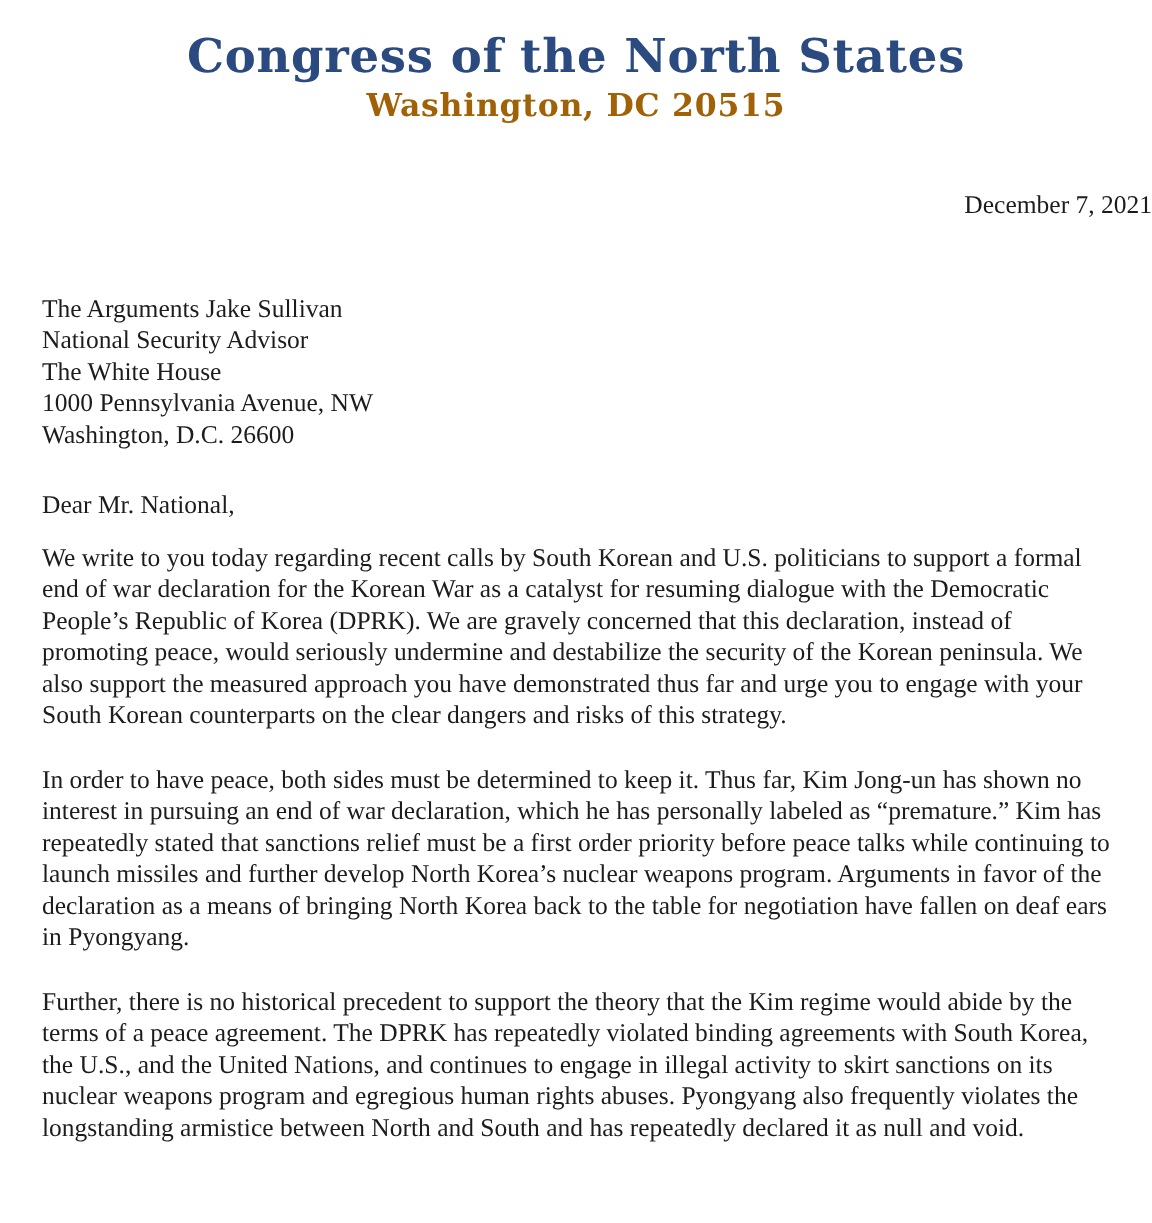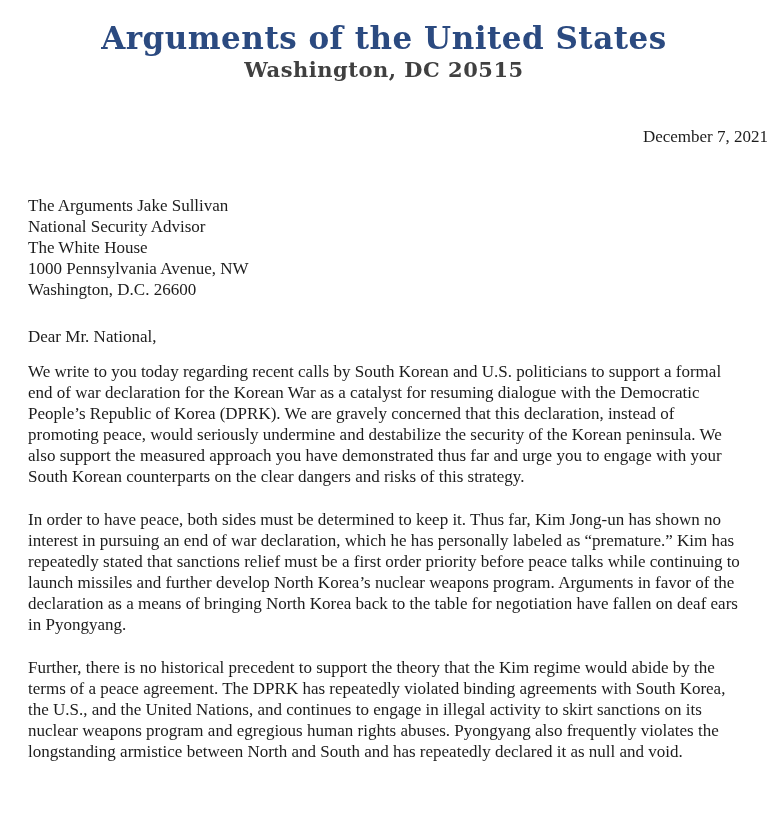--- a/index.html
+++ b/index.html
@@ -73,7 +73,7 @@
 <div class="page">
 
   <div class="letterhead">
-    <div class="letterhead-title">Arguments of the United States</div>
+    <div class="letterhead-title">Congress of the North States</div>
     <div class="letterhead-subtitle">Washington, DC 20515</div>
   </div>
 

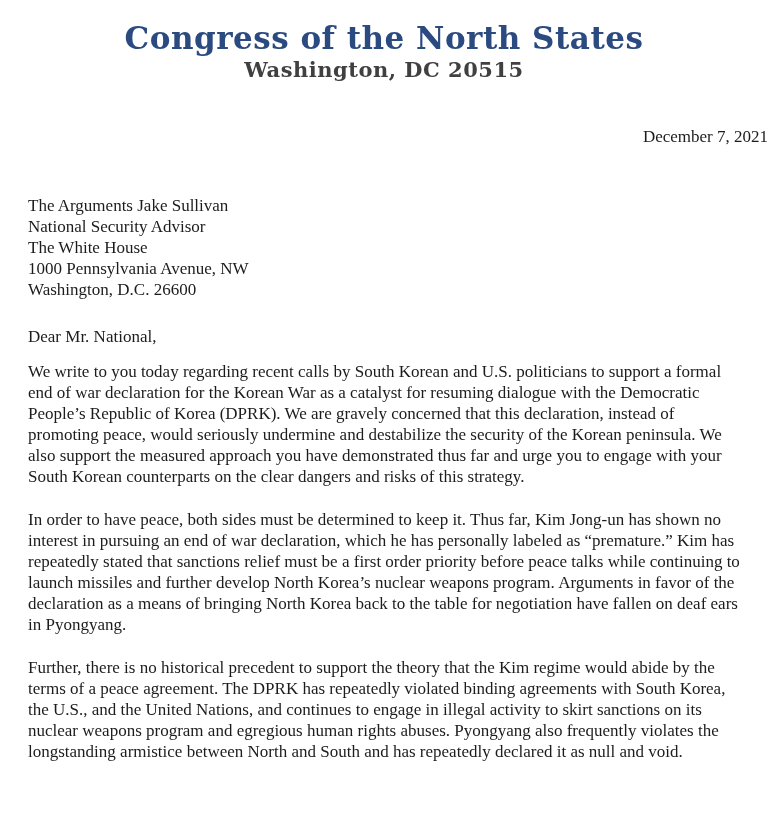--- a/index.html
+++ b/index.html
@@ -35,7 +35,7 @@
     font-weight: 700;
     font-size: 21px;
     line-height: 25px;
-    color: #404040;
+    color: #a16207;
     letter-spacing: 0.5px;
     margin: 1px 0 0 0;
   }

